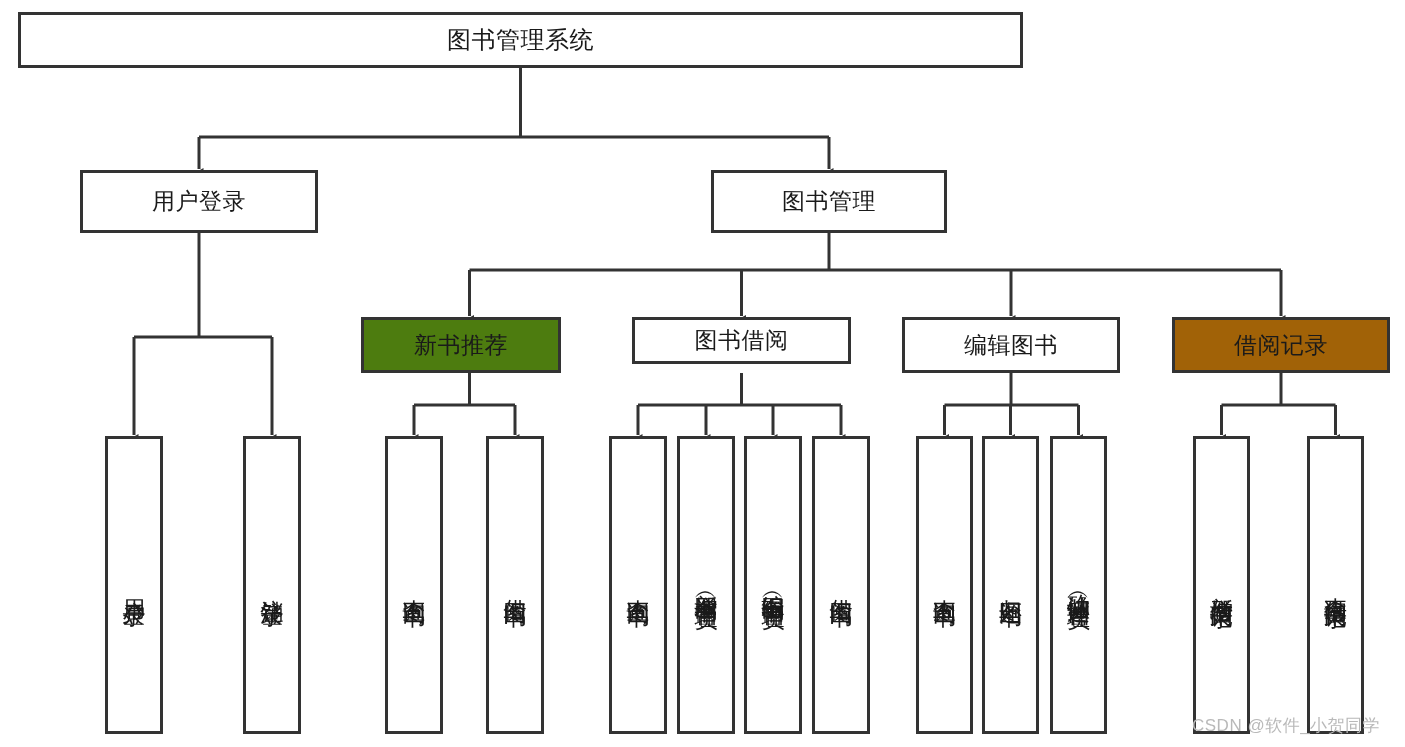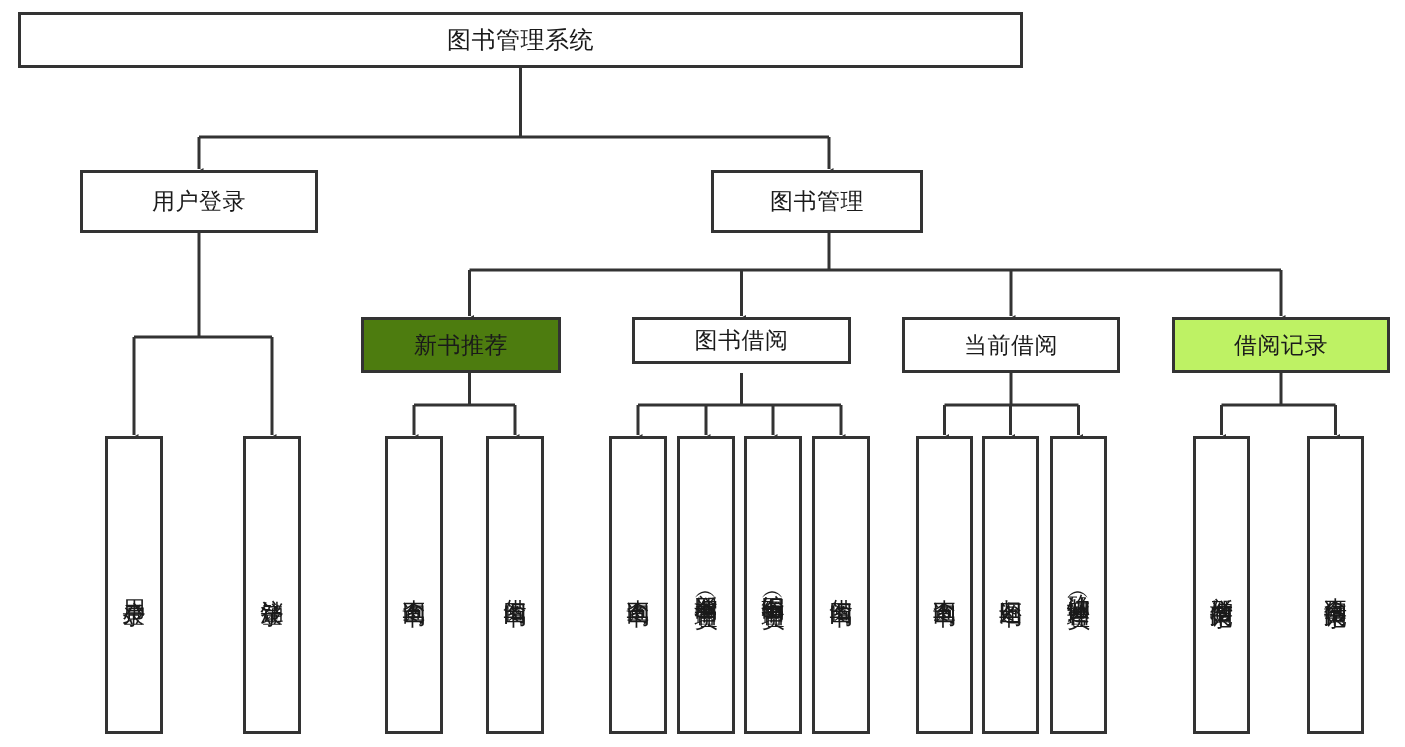--- a/index.html
+++ b/index.html
@@ -117,7 +117,7 @@
       <div class="node-box" style="left: 80px; top: 170px; width: 238px; height: 63px; border-color: rgb(51, 51, 51); background: rgb(255, 255, 255);">
         <span class="node-label" style="color: rgb(26, 26, 26);">用户登录</span>
       </div>
-      <div class="node-box" style="left: 711px; top: 170px; width: 212px; height: 63px; border-color: rgb(51, 51, 51); background: rgb(255, 255, 255);">
+      <div class="node-box" style="left: 711px; top: 170px; width: 236px; height: 63px; border-color: rgb(51, 51, 51); background: rgb(255, 255, 255);">
         <span class="node-label" style="color: rgb(26, 26, 26);">图书管理</span>
       </div>
       <div class="node-box" style="left: 361px; top: 317px; width: 200px; height: 56px; border-color: rgb(51, 51, 51); background: #4d7c0f;">

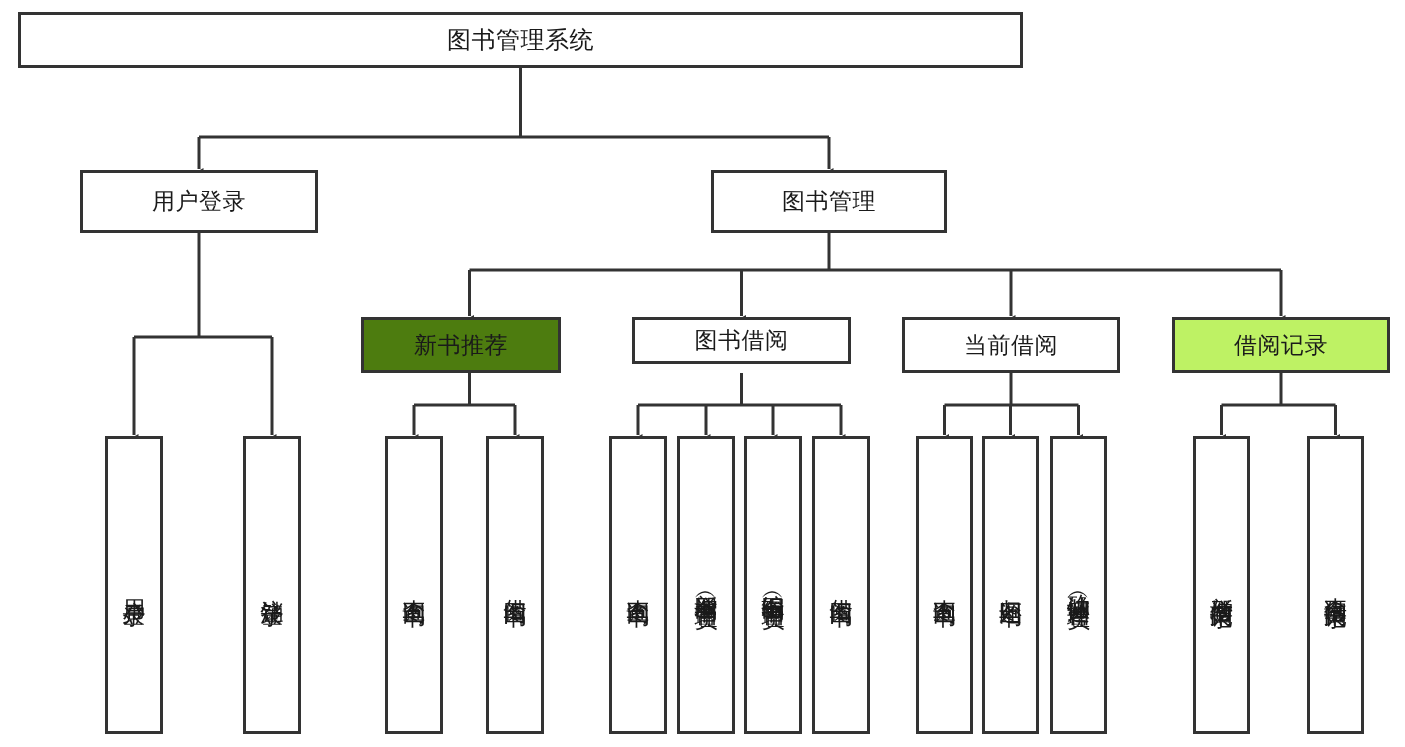--- a/index.html
+++ b/index.html
@@ -127,7 +127,7 @@
         <span class="node-label" style="color: rgb(26, 26, 26);">图书借阅</span>
       </div>
       <div class="node-box" style="left: 902px; top: 317px; width: 218px; height: 56px; border-color: rgb(51, 51, 51); background: rgb(255, 255, 255);">
-        <span class="node-label" style="color: rgb(26, 26, 26);">当前借阅</span>
+        <span class="node-label" style="color: rgb(26, 26, 26);">编辑图书</span>
       </div>
       <div class="node-box" style="left: 1172px; top: 317px; width: 218px; height: 56px; border-color: rgb(51, 51, 51); background: #bef264;">
         <span class="node-label" style="color: rgb(26, 26, 26);">借阅记录</span>

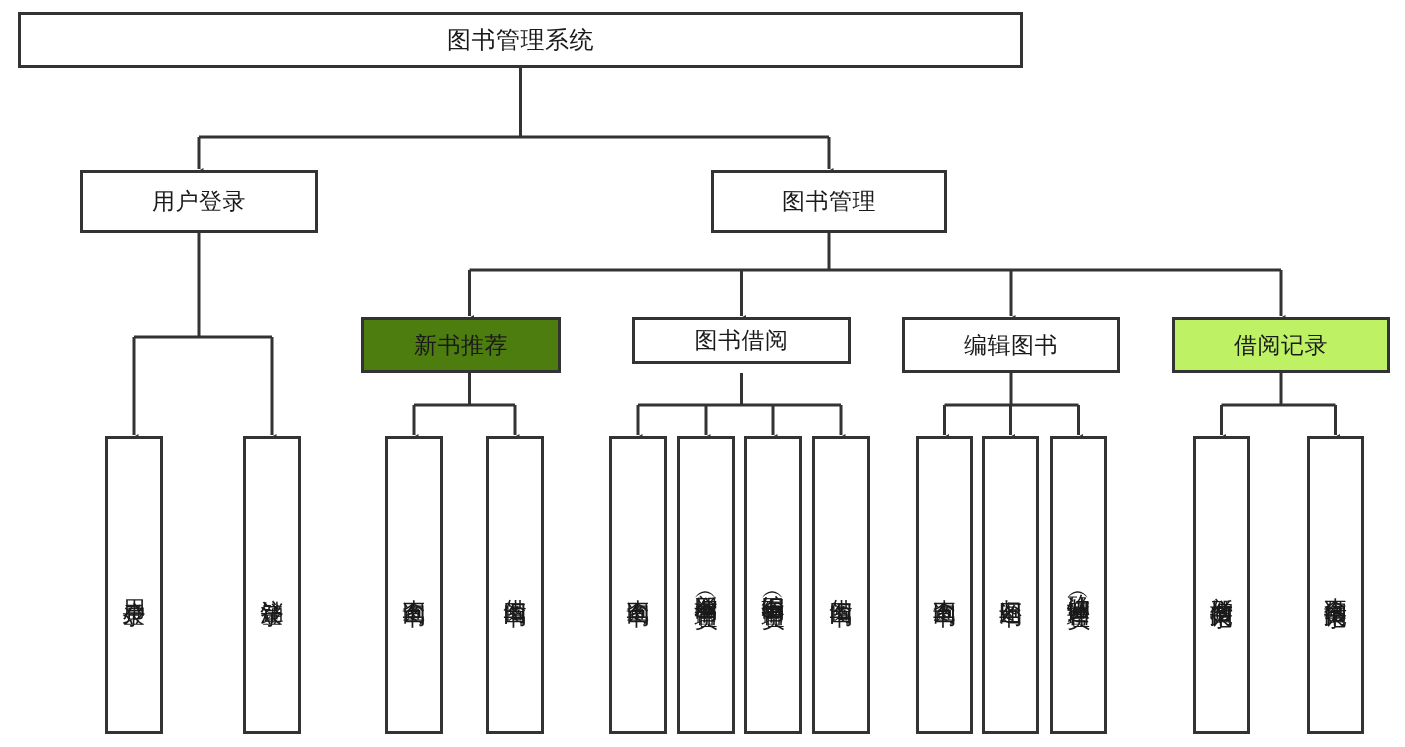--- a/index.html
+++ b/index.html
@@ -129,7 +129,7 @@
       <div class="node-box" style="left: 902px; top: 317px; width: 218px; height: 56px; border-color: rgb(51, 51, 51); background: rgb(255, 255, 255);">
         <span class="node-label" style="color: rgb(26, 26, 26);">编辑图书</span>
       </div>
-      <div class="node-box" style="left: 1172px; top: 317px; width: 218px; height: 56px; border-color: rgb(51, 51, 51); background: #bef264;">
+      <div class="node-box" style="left: 1172px; top: 317px; width: 218px; height: 56px; border-color: rgb(51, 51, 51); background: #a16207;">
         <span class="node-label" style="color: rgb(26, 26, 26);">借阅记录</span>
       </div>
       <div class="node-box vertical" style="left: 105px; top: 436px; width: 58px; height: 298px; border-color: rgb(51, 51, 51); background: rgb(255, 255, 255);">

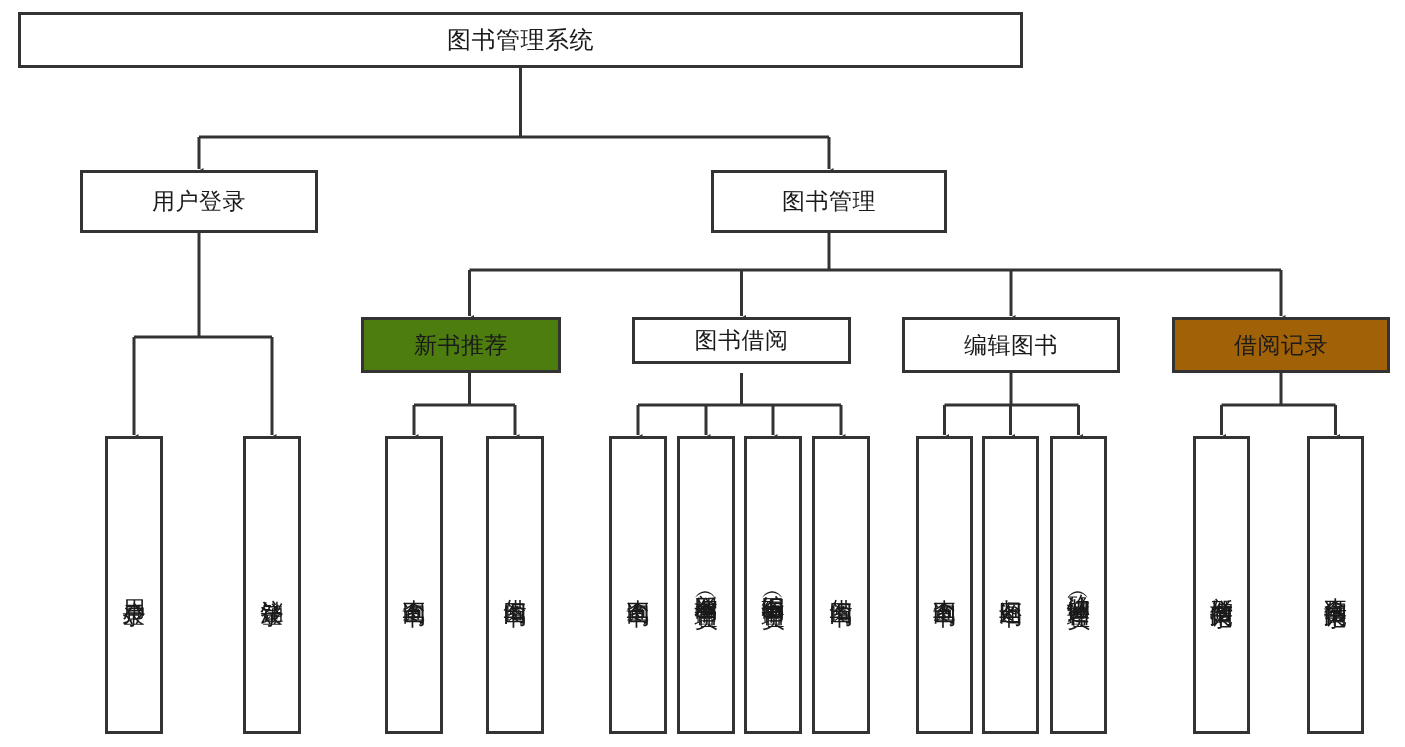--- a/index.html
+++ b/index.html
@@ -173,6 +173,7 @@
       </div>
     </div>
 
+  <div class="watermark" style="left: 1192px; top: 714px; color: rgb(185, 185, 185);">CSDN @软件_小贺同学</div>
 
 </div>
 

